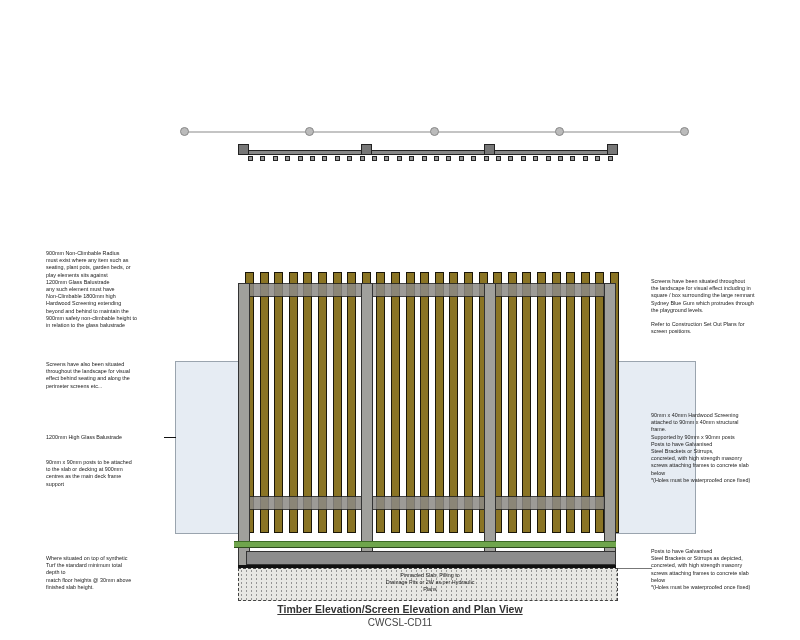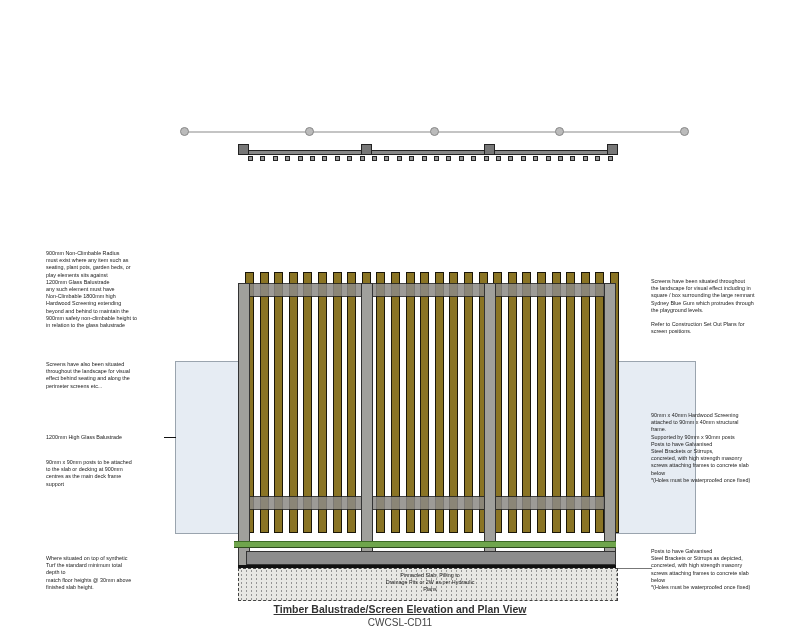--- a/index.html
+++ b/index.html
@@ -173,7 +173,7 @@
 *(Holes must be waterproofed once fixed)</div>
 <div class="leader" style="left:618px;top:568px;width:34px;background:#777;"></div>
 
-<div class="title" style="top:603px;font-size:10.5px;font-weight:bold;text-decoration:underline;color:#333;">Timber Balustrade/Screen Elevation and Plan View</div>
+<div class="title" style="top:603px;font-size:10.5px;font-weight:bold;text-decoration:underline;color:#333;">Timber Elevation/Screen Elevation and Plan View</div>
 <div class="title" style="top:617px;font-size:10px;color:#444;">CWCSL-CD11</div>
 
 </body></html>

